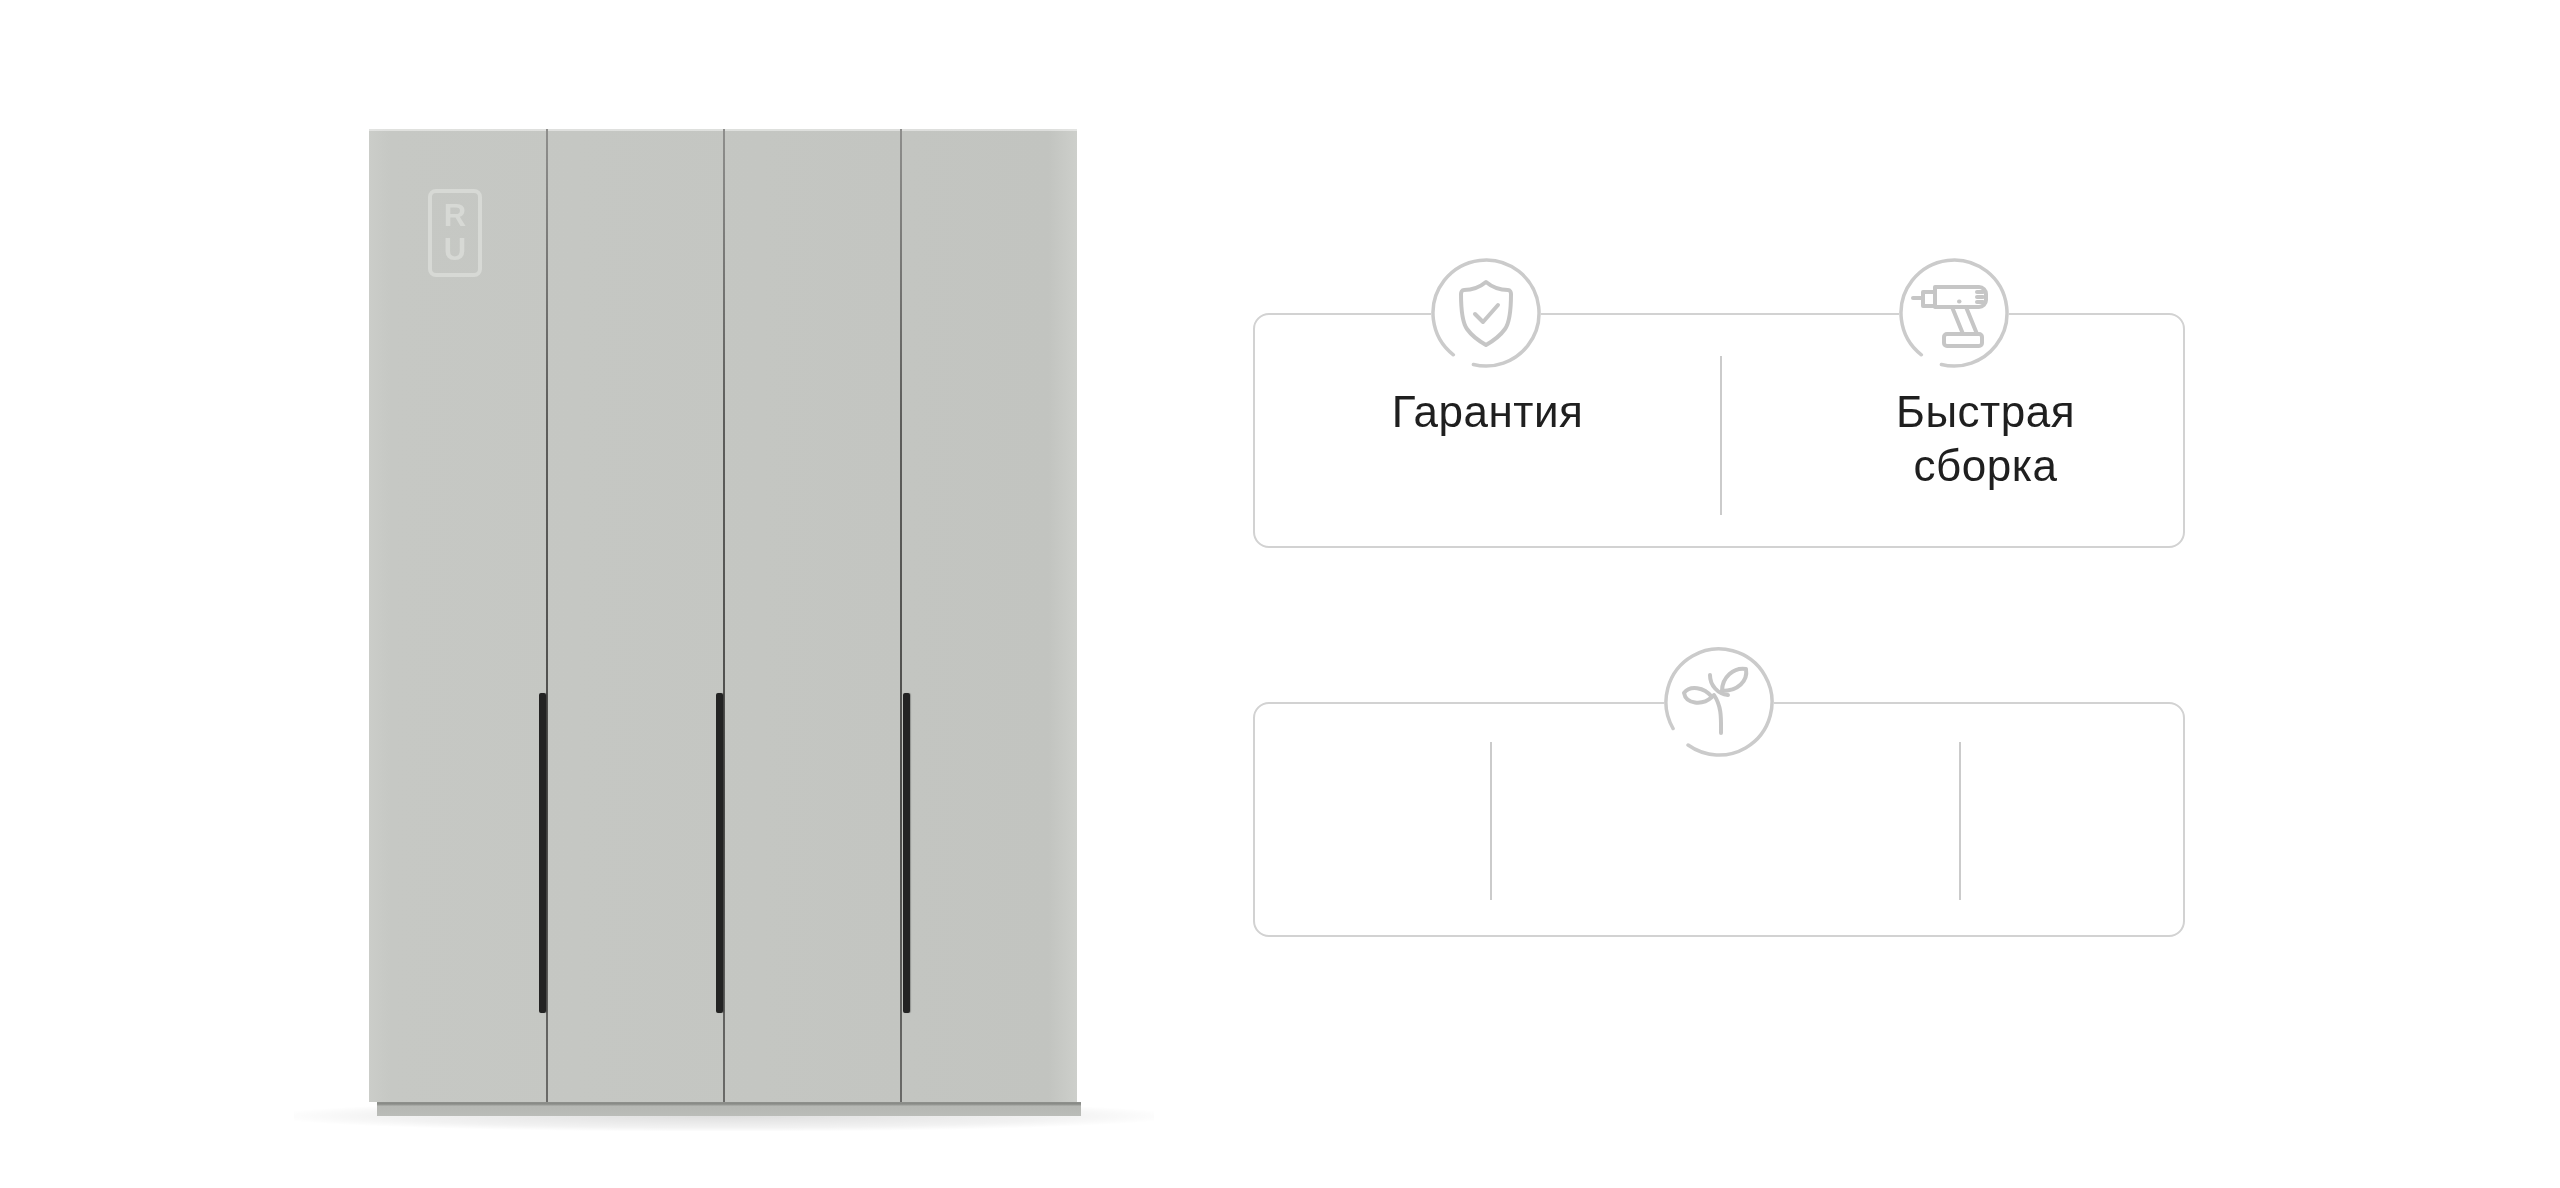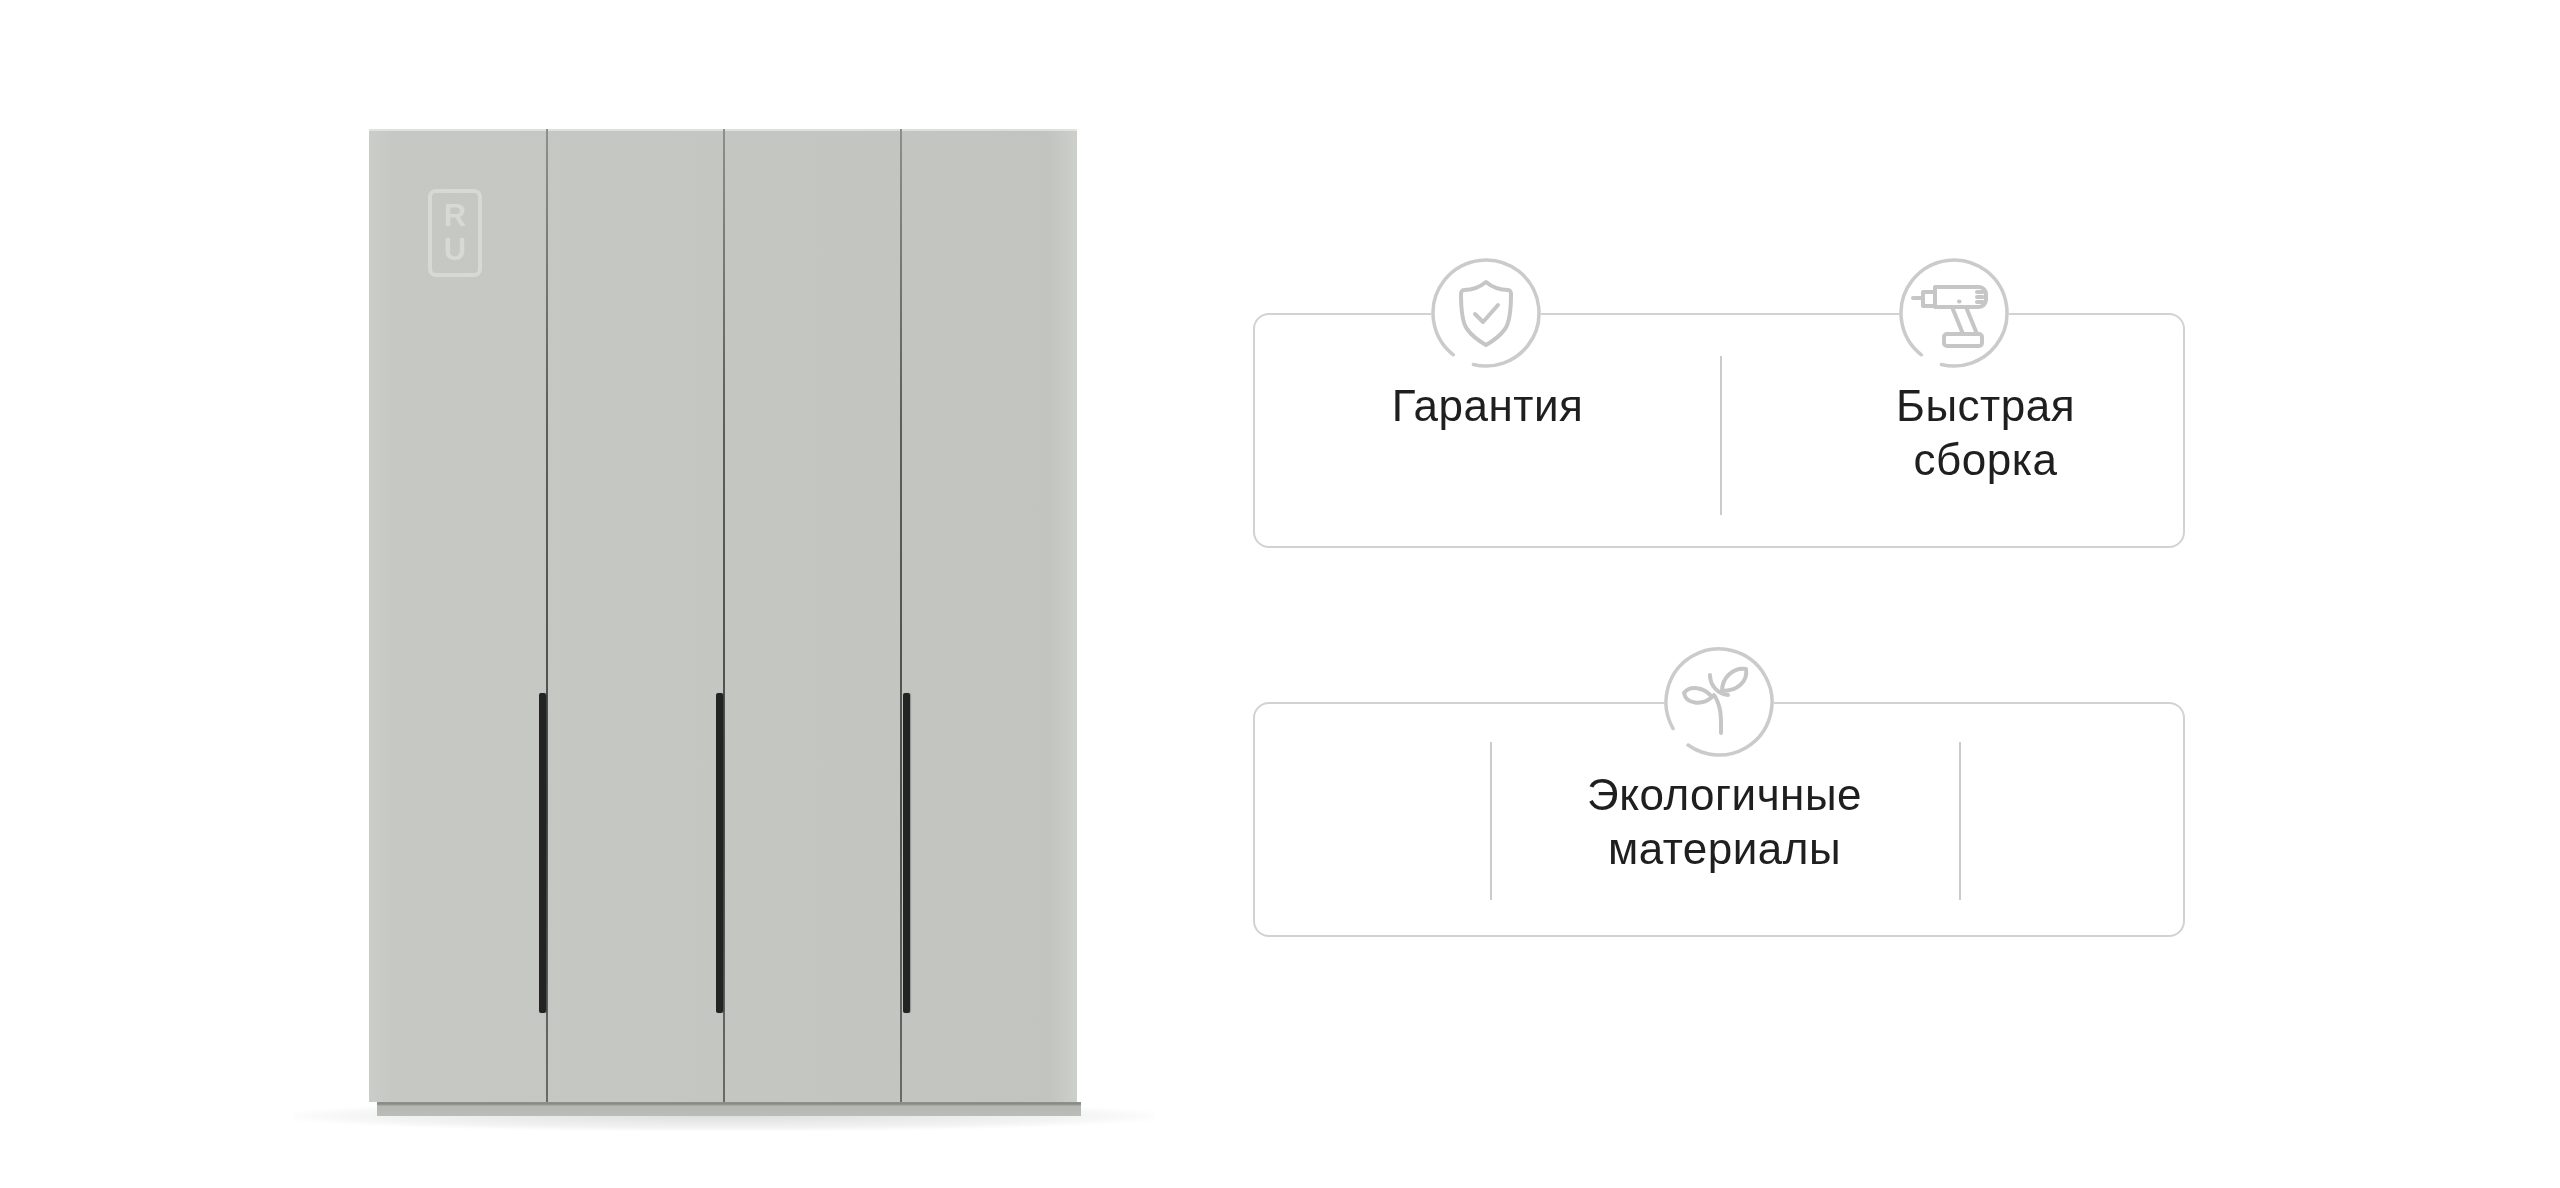--- a/index.html
+++ b/index.html
@@ -50,7 +50,7 @@
   .card-2 .div-left {left:235px;top:38px;height:158px;}
   .card-2 .div-right{left:704px;top:38px;height:158px;}
   .feature-label{
-    position:absolute;top:64px;text-align:center;color:#1f1f1f;
+    position:absolute;top:70px;text-align:center;color:#1f1f1f;
     font-size:44px;line-height:54px;font-weight:300;letter-spacing:0.5px;
   }
   .label-left  {left:0;width:465px;}

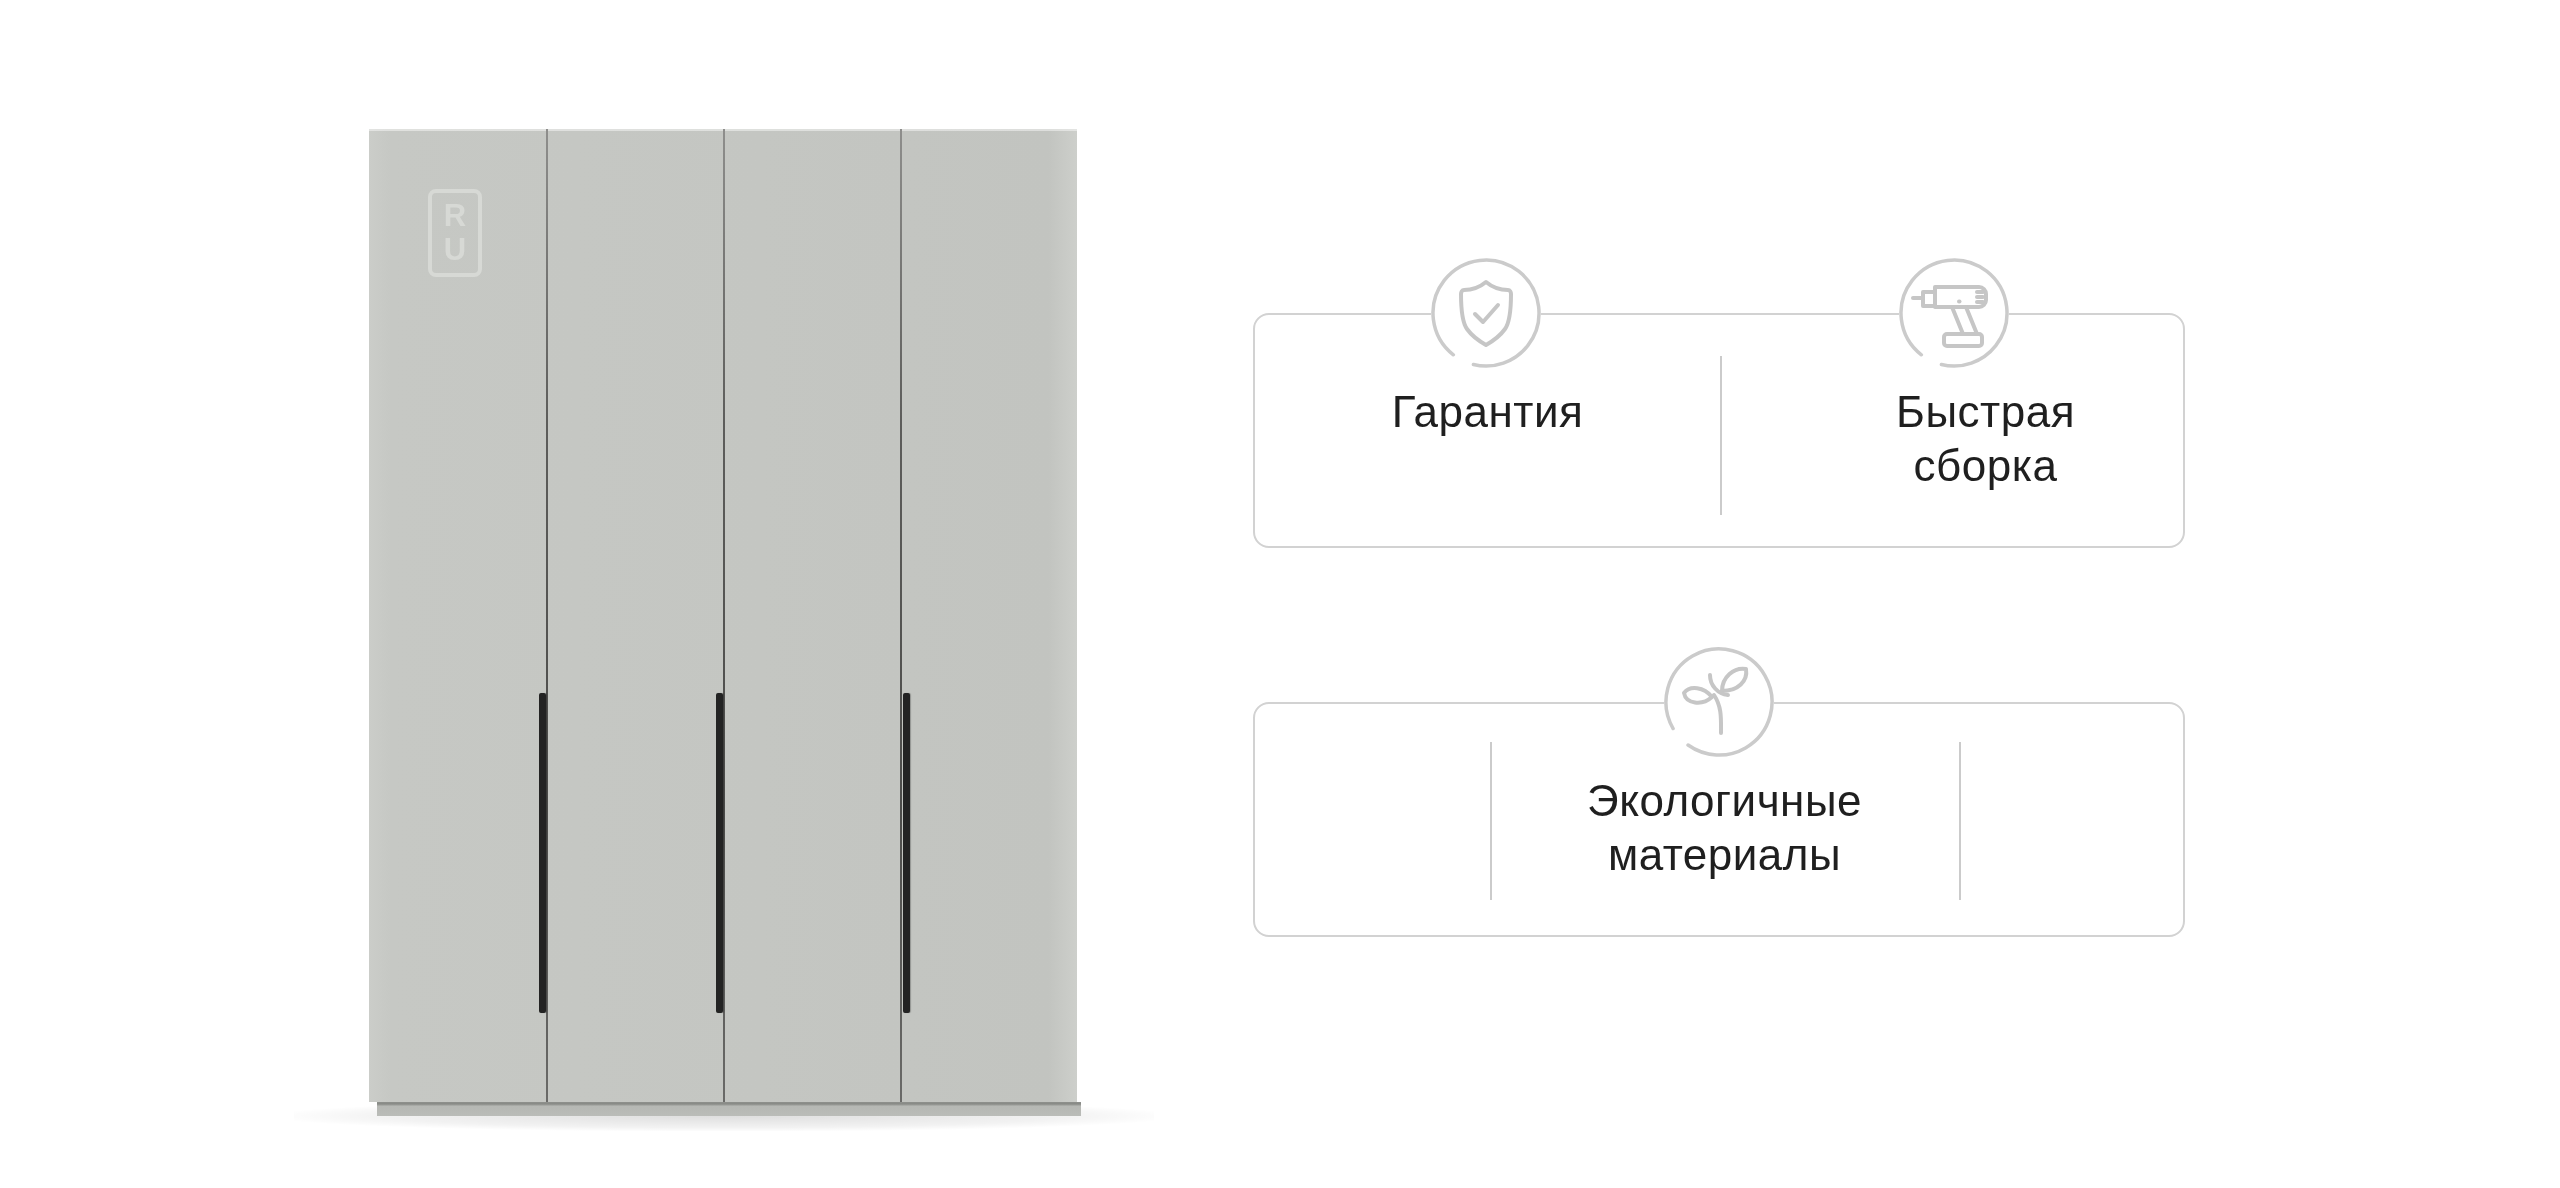--- a/index.html
+++ b/index.html
@@ -124,10 +124,6 @@
   </div>
   <div class="v-divider div-left"></div>
   <div class="v-divider div-right"></div>
-  <div class="feature-label label-center">
-    <div>Экологичные</div>
-    <div>материалы</div>
-  </div>
 </div>
 
 </body></html>

